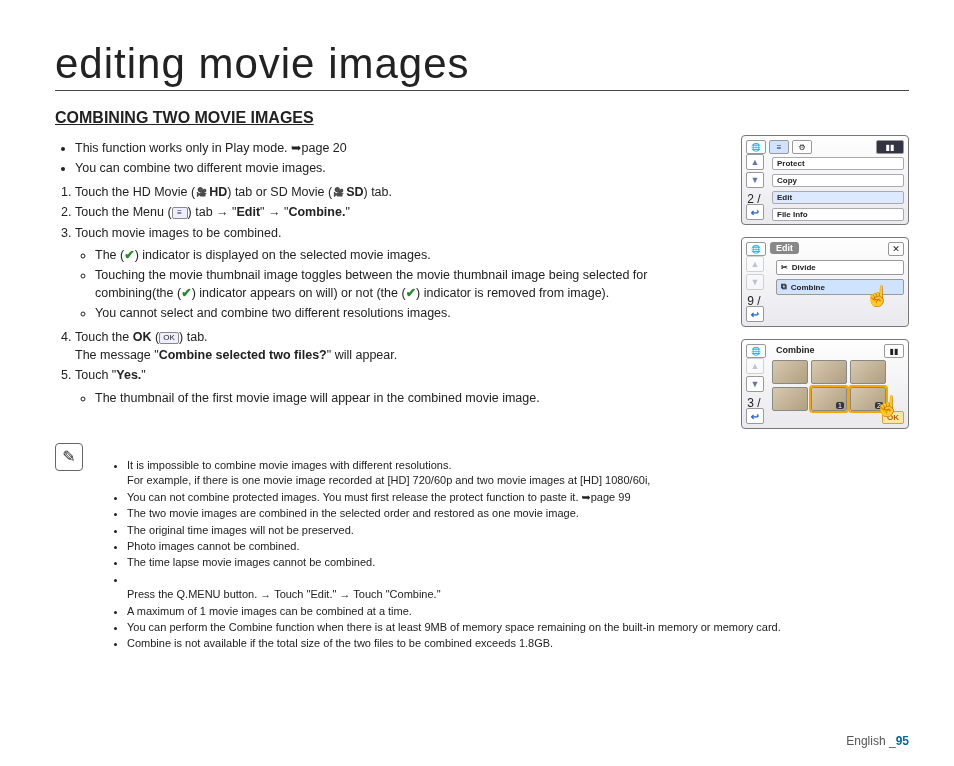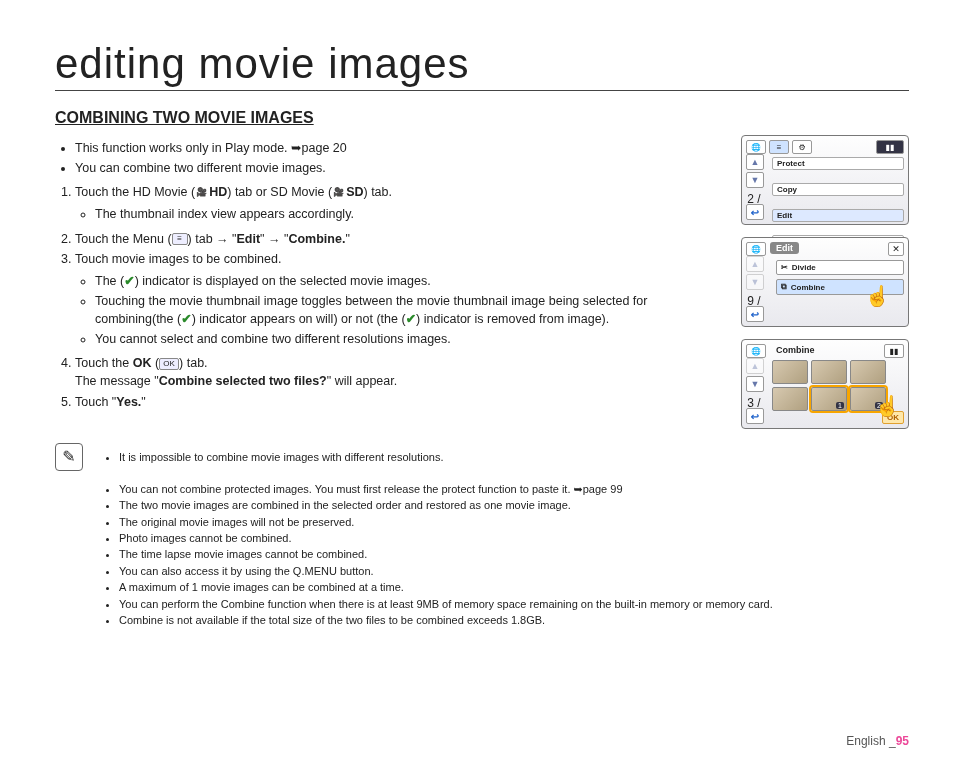--- a/index.html
+++ b/index.html
@@ -90,7 +90,7 @@
   .tab-sel{ background:#cfe3ff; }
   .menu-list{
     margin-left:26px;
-    display:flex; flex-direction:column; gap:13px;
+    display:flex; flex-direction:column; gap:4px;
   }
   .menu-item{
     border:1px solid #aaa; background:#fff; border-radius:2px;

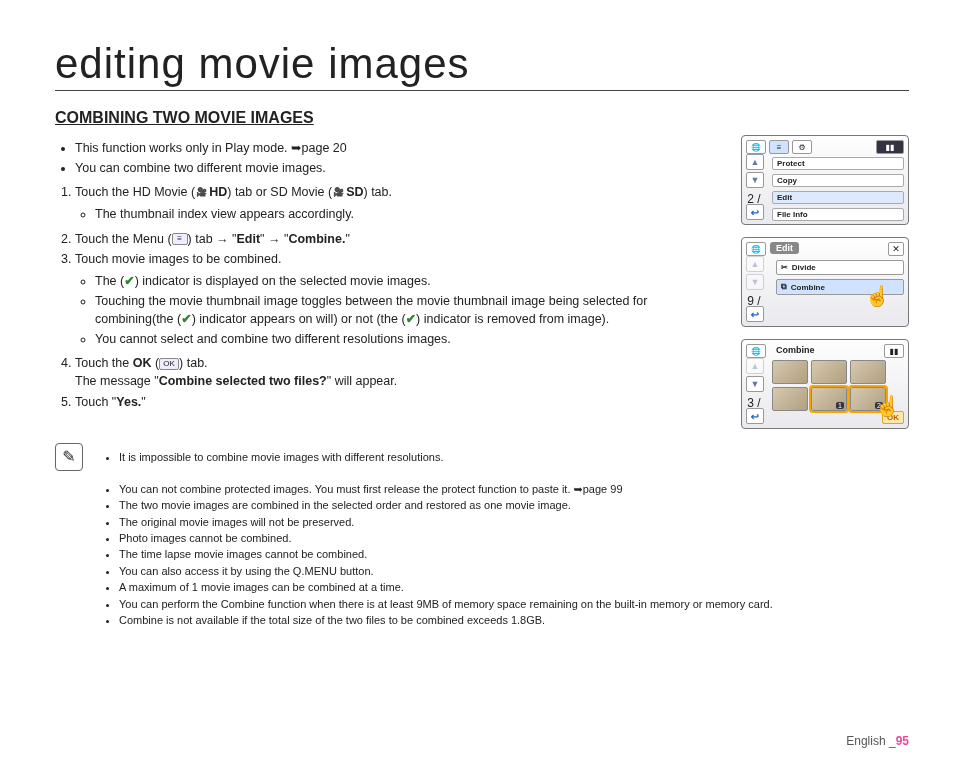--- a/index.html
+++ b/index.html
@@ -178,9 +178,6 @@
     <ol>
       <li>
         <span>Touch the HD Movie (</span><span class="icon-inline">🎥</span><span class="bold">HD</span><span>) tab or SD Movie (</span><span class="icon-inline">🎥</span><span class="bold">SD</span><span>) tab.</span>
-        <ul>
-            <li>The thumbnail index view appears accordingly.</li>
-          </ul>
       </li>
       <li>
         <span>Touch the Menu (</span><span class="icon-box">≡</span><span>) tab → "</span><span class="bold">Edit</span><span>" → "</span><span class="bold">Combine.</span><span>"</span>

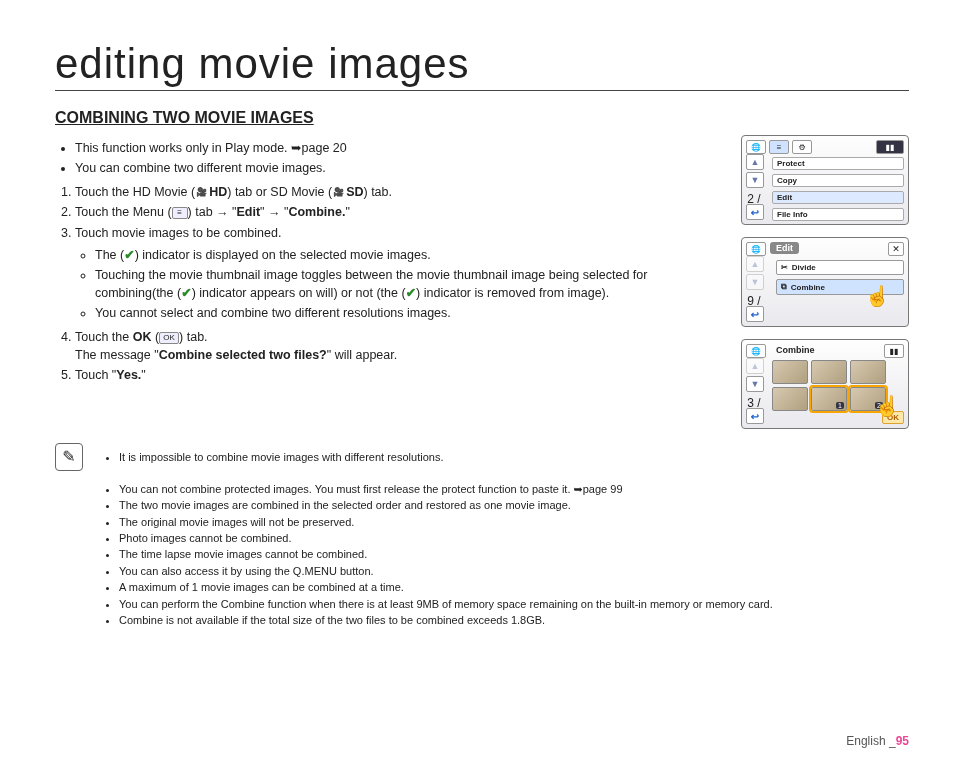--- a/index.html
+++ b/index.html
@@ -196,6 +196,9 @@
       </li>
       <li>
         <span>Touch "</span><span class="bold">Yes.</span><span>"</span>
+        <ul>
+            <li>The thumbnail of the first movie image will appear in the combined movie image.</li>
+          </ul>
       </li>
     </ol>
   </div>

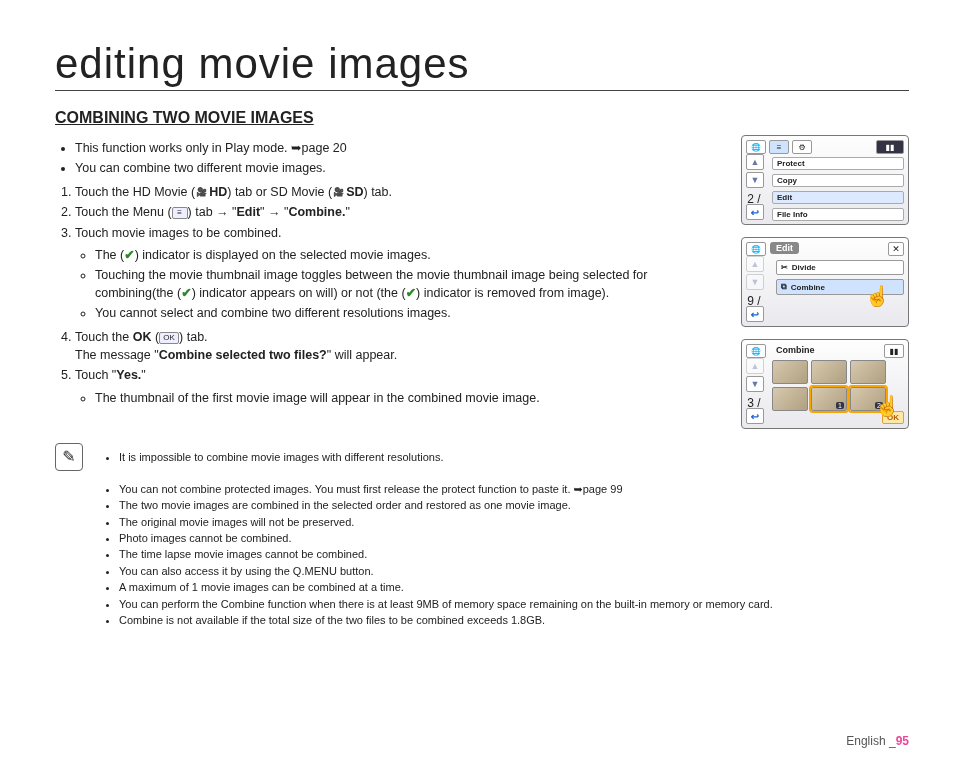--- a/index.html
+++ b/index.html
@@ -155,7 +155,7 @@
     display:flex;align-items:center;justify-content:center;font-size:16px;
     flex-shrink:0;margin-top:2px;
   }
-  .note-list{margin:8px;padding-left:18px;}
+  .note-list{margin:16px;padding-left:18px;}
   .note-list li{margin:1px 0;}
   .footer{
     position:absolute; right:45px; bottom:18px; font-size:12px; color:#555;

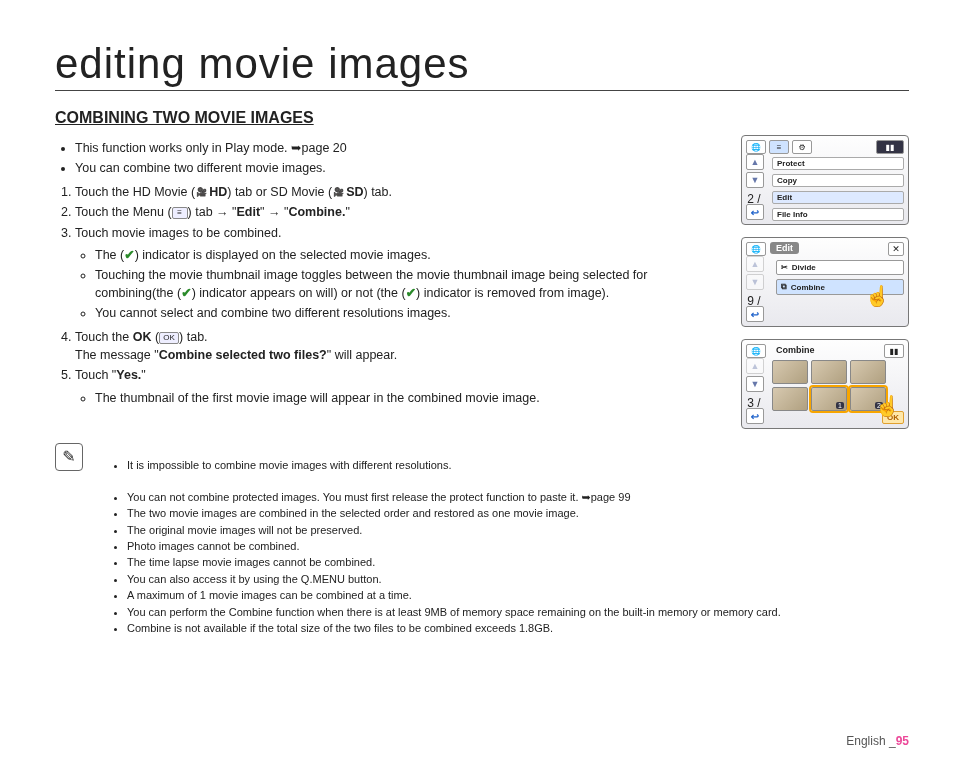--- a/index.html
+++ b/index.html
@@ -283,7 +283,7 @@
   <ul class="note-list">
     <li>
       <span>It is impossible to combine movie images with different resolutions.</span><br>
-      <br>
+      <span>For example, if there is one movie image recorded at [HD] 720/60p and two movie images at [HD] 1080/60i,</span><br>
     </li>
     <li>You can not combine protected images. You must first release the protect function to paste it. ➥page 99</li>
     <li>The two movie images are combined in the selected order and restored as one movie image.</li>

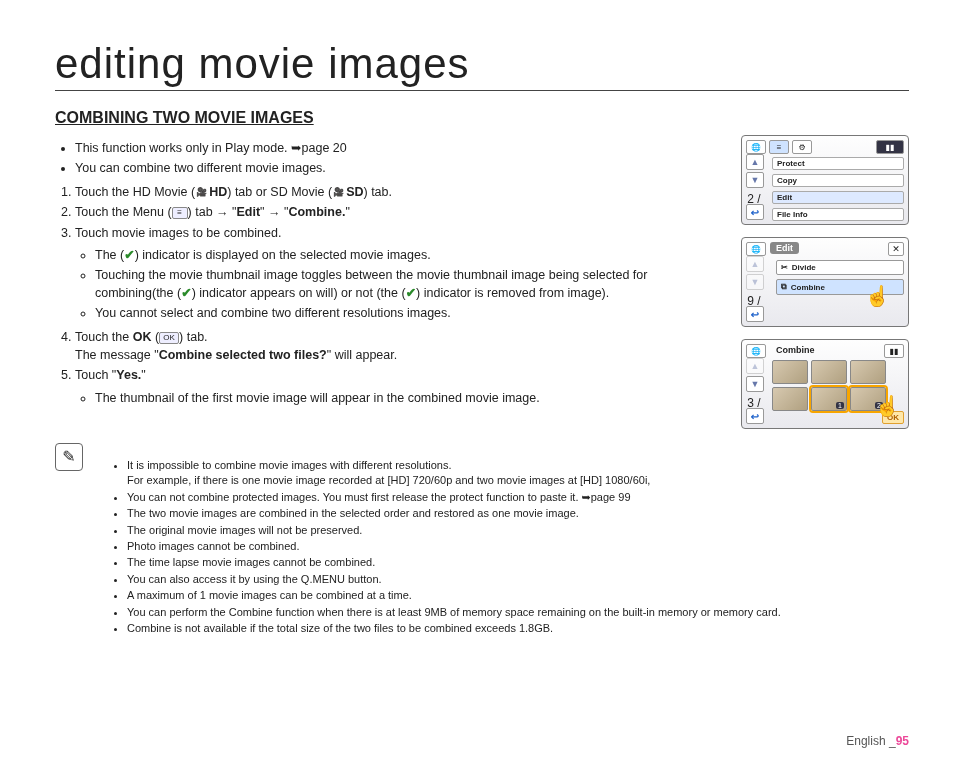--- a/index.html
+++ b/index.html
@@ -287,7 +287,7 @@
     </li>
     <li>You can not combine protected images. You must first release the protect function to paste it. ➥page 99</li>
     <li>The two movie images are combined in the selected order and restored as one movie image.</li>
-    <li>The original movie images will not be preserved.</li>
+    <li>The original time images will not be preserved.</li>
     <li>Photo images cannot be combined.</li>
     <li>The time lapse movie images cannot be combined.</li>
     <li>

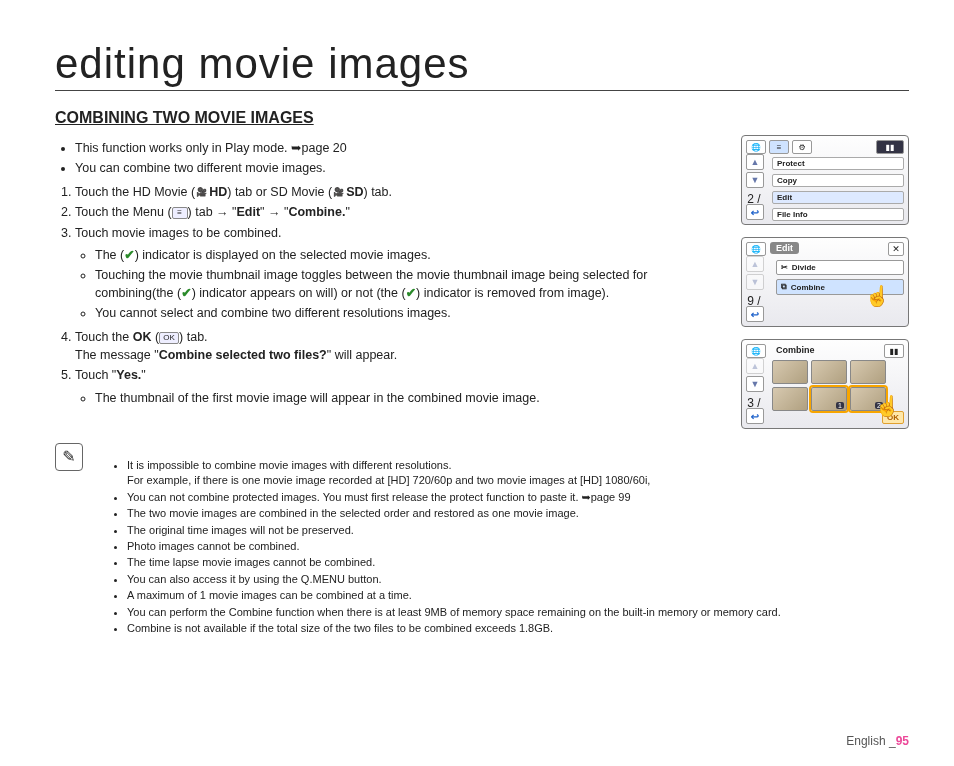--- a/index.html
+++ b/index.html
@@ -291,7 +291,7 @@
     <li>Photo images cannot be combined.</li>
     <li>The time lapse movie images cannot be combined.</li>
     <li>
-      <span>You can also access it by using the Q.MENU button.</span><br>
+      <br>
     </li>
     <li>A maximum of 1 movie images can be combined at a time.</li>
     <li>You can perform the Combine function when there is at least 9MB of memory space remaining on the built-in memory or memory card.</li>

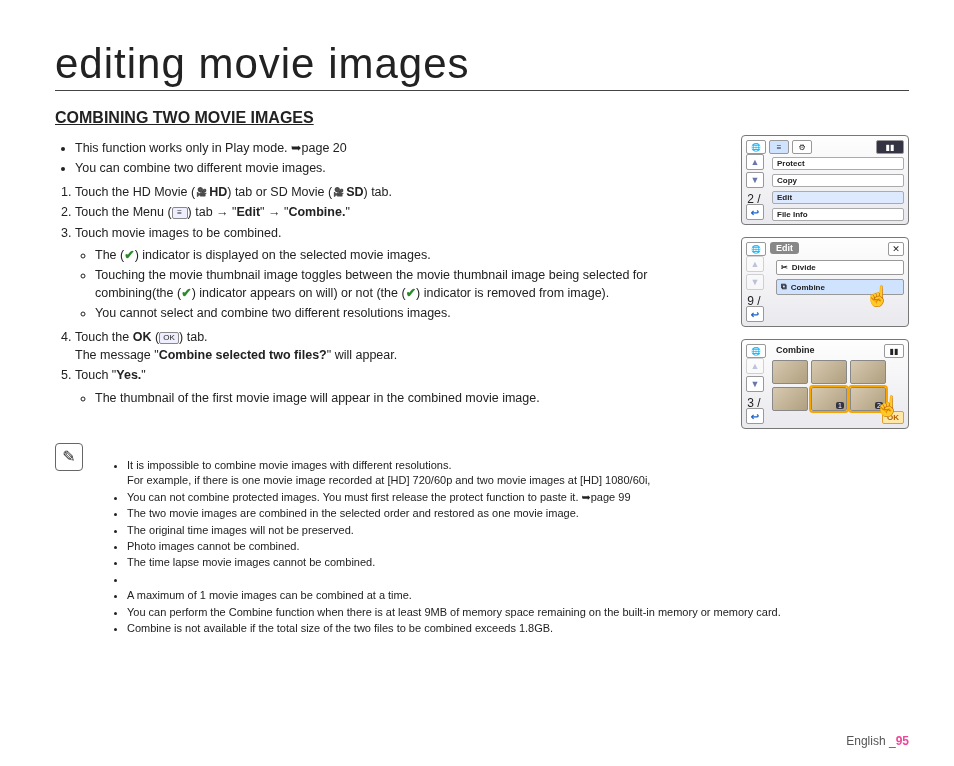--- a/index.html
+++ b/index.html
@@ -292,6 +292,7 @@
     <li>The time lapse movie images cannot be combined.</li>
     <li>
       <br>
+      <span>Press the Q.MENU button. → Touch "Edit." → Touch "Combine."</span>
     </li>
     <li>A maximum of 1 movie images can be combined at a time.</li>
     <li>You can perform the Combine function when there is at least 9MB of memory space remaining on the built-in memory or memory card.</li>

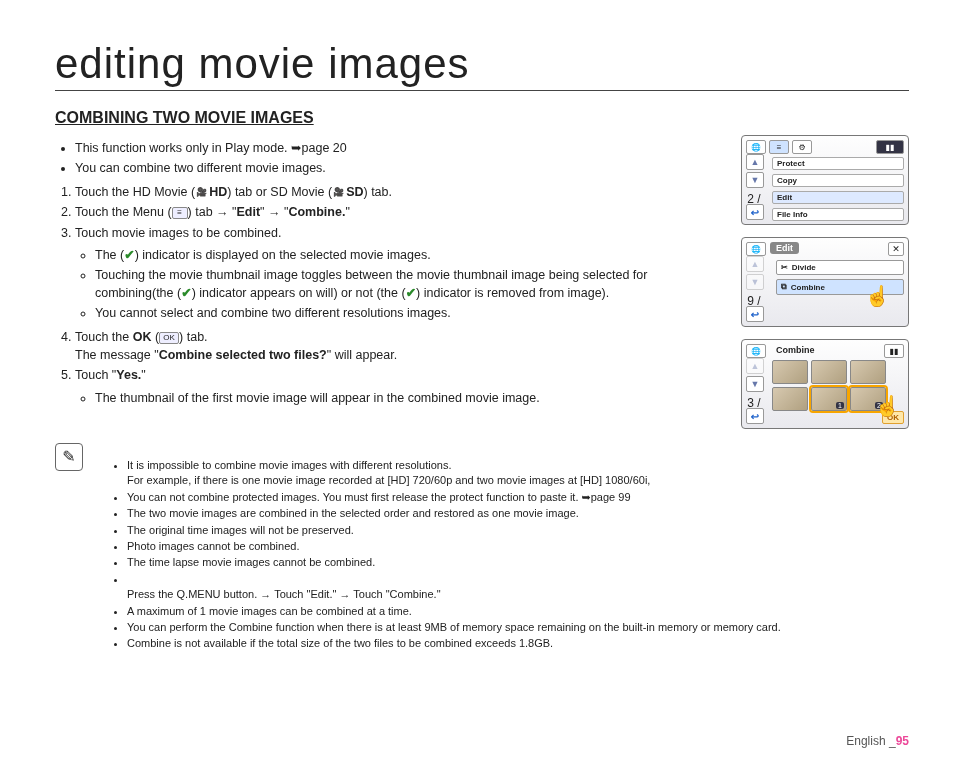--- a/index.html
+++ b/index.html
@@ -160,7 +160,7 @@
   .footer{
     position:absolute; right:45px; bottom:18px; font-size:12px; color:#555;
   }
-  .footer .pn{font-weight:bold;color:#ec4899;}
+  .footer .pn{font-weight:bold;color:#0369a1;}
   .check{ color:#2a8a2a; font-weight:bold; }
 </style>
 </head>

